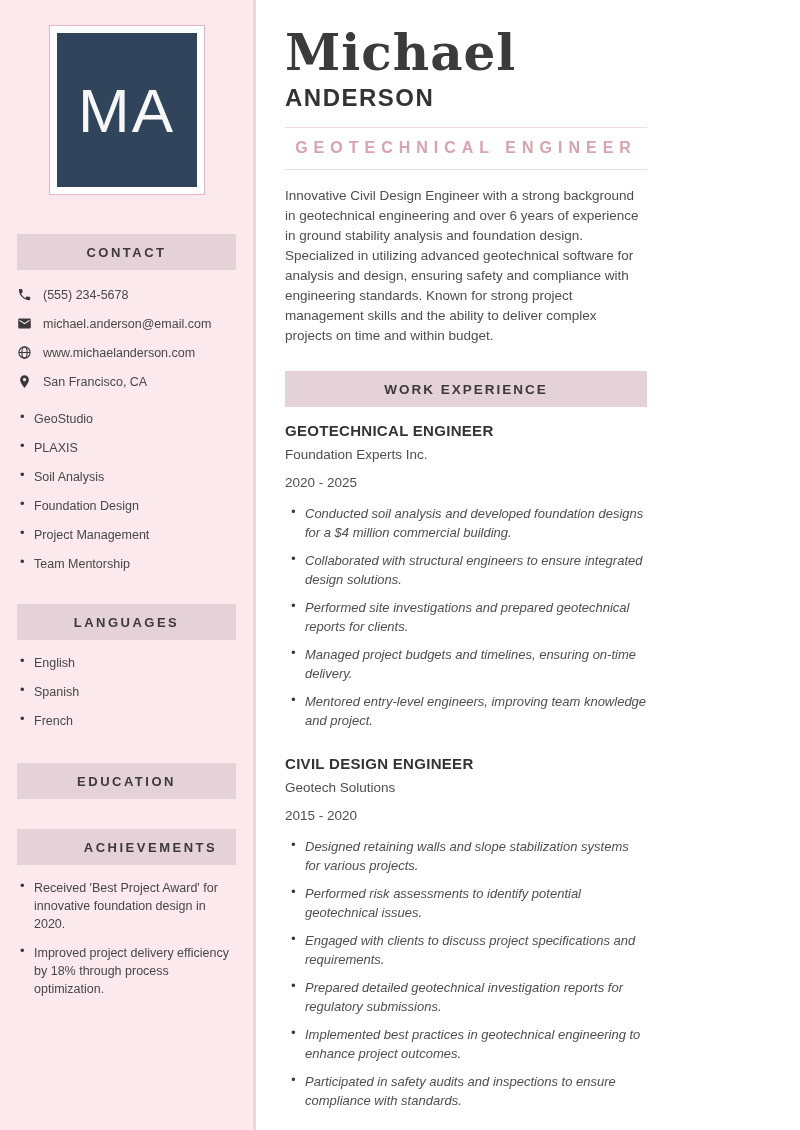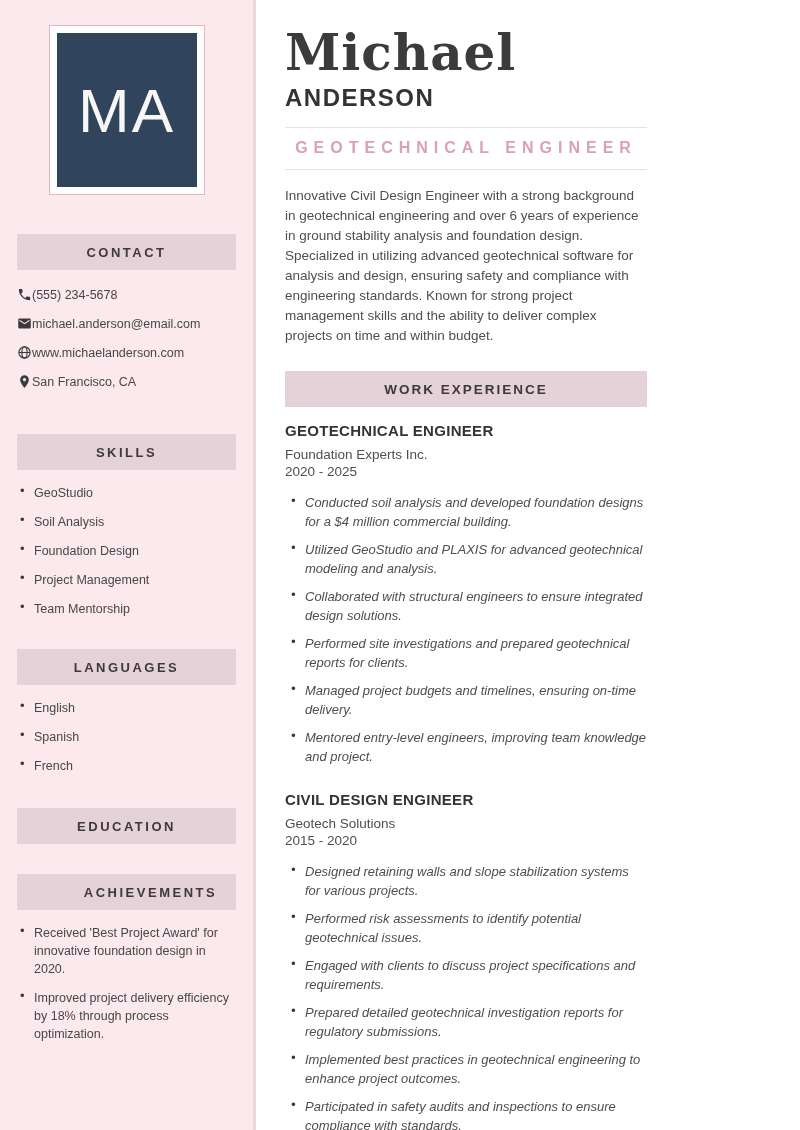--- a/index.html
+++ b/index.html
@@ -35,7 +35,7 @@
 
   .contact-list { list-style:none; margin-top:10px; }
   .contact-list li {
-    display:flex; align-items:center; gap:0;
+    display:flex; align-items:center; gap:11px;
     padding:7px 0; font-size:12.5px; color:#474747;
   }
   .contact-list .ic { width:15px; height:15px; flex:0 0 15px; display:inline-flex; }

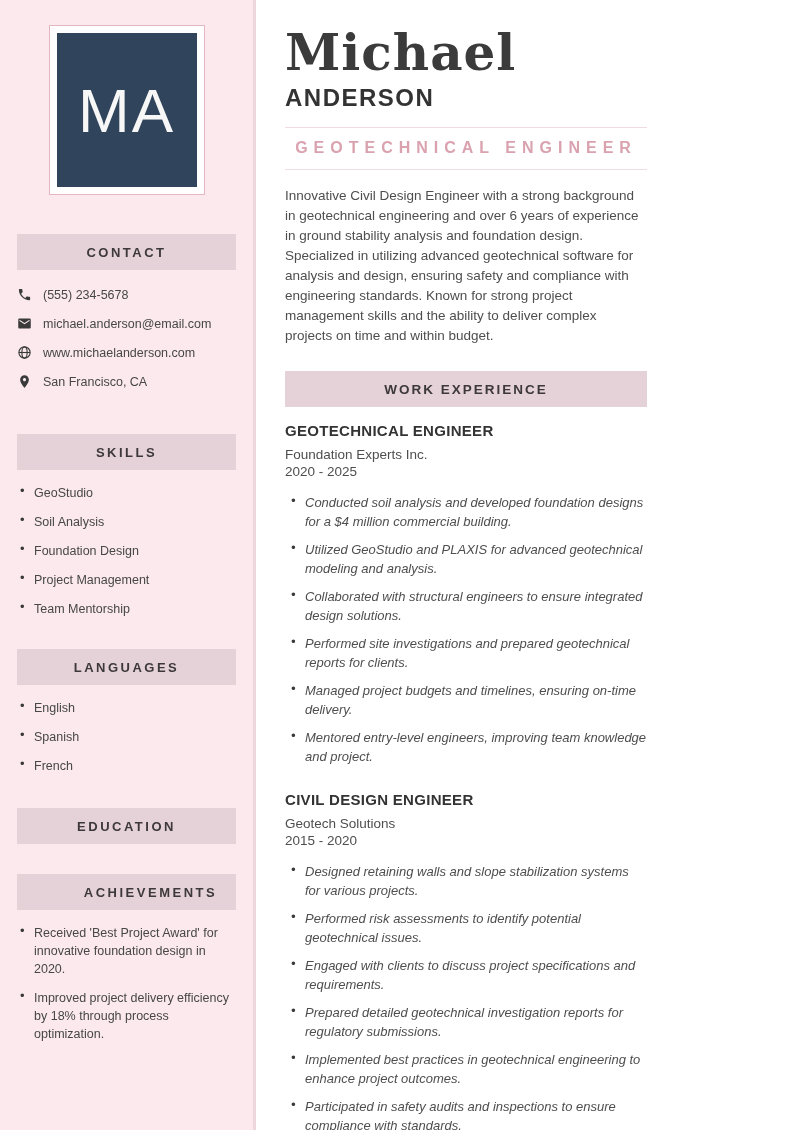--- a/index.html
+++ b/index.html
@@ -153,6 +153,7 @@
       <ul class="dots">
 
       <li>GeoStudio</li>
+          <li>PLAXIS</li>
           <li>Soil Analysis</li>
           <li>Foundation Design</li>
           <li>Project Management</li>

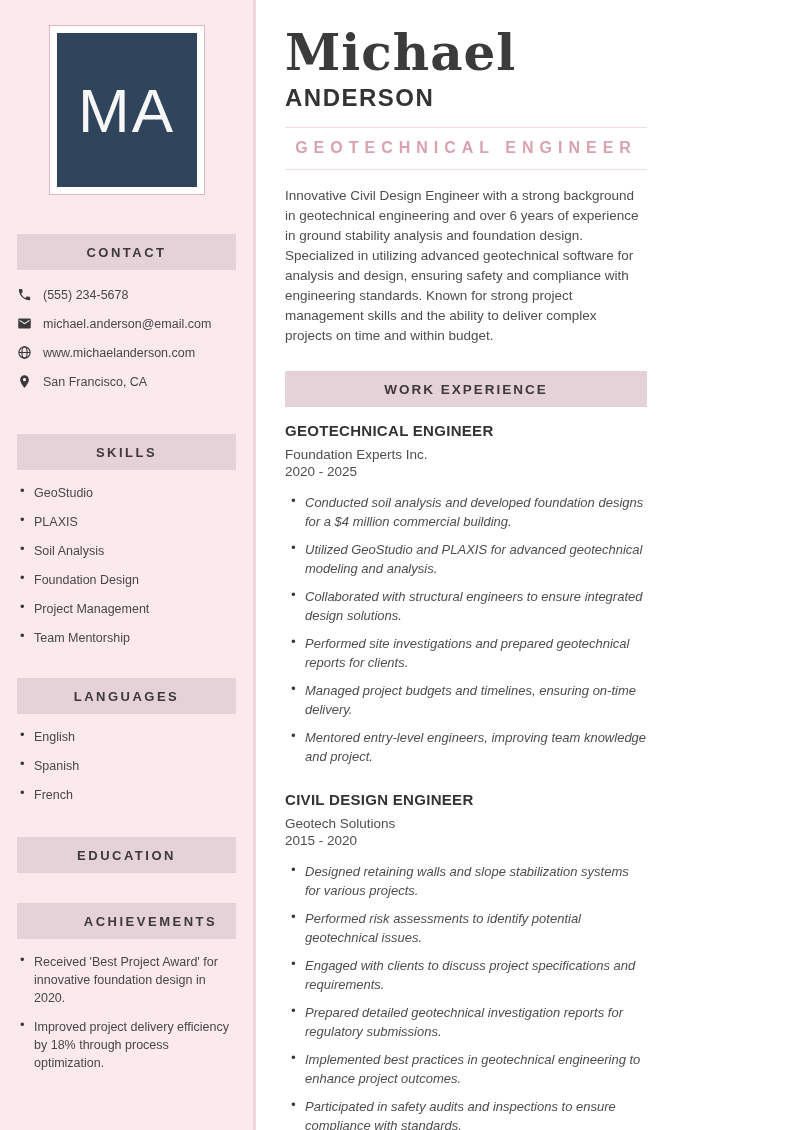--- a/index.html
+++ b/index.html
@@ -149,7 +149,6 @@
     </section>
 
     <section>
-      <div class="band">SKILLS</div>
       <ul class="dots">
 
       <li>GeoStudio</li>

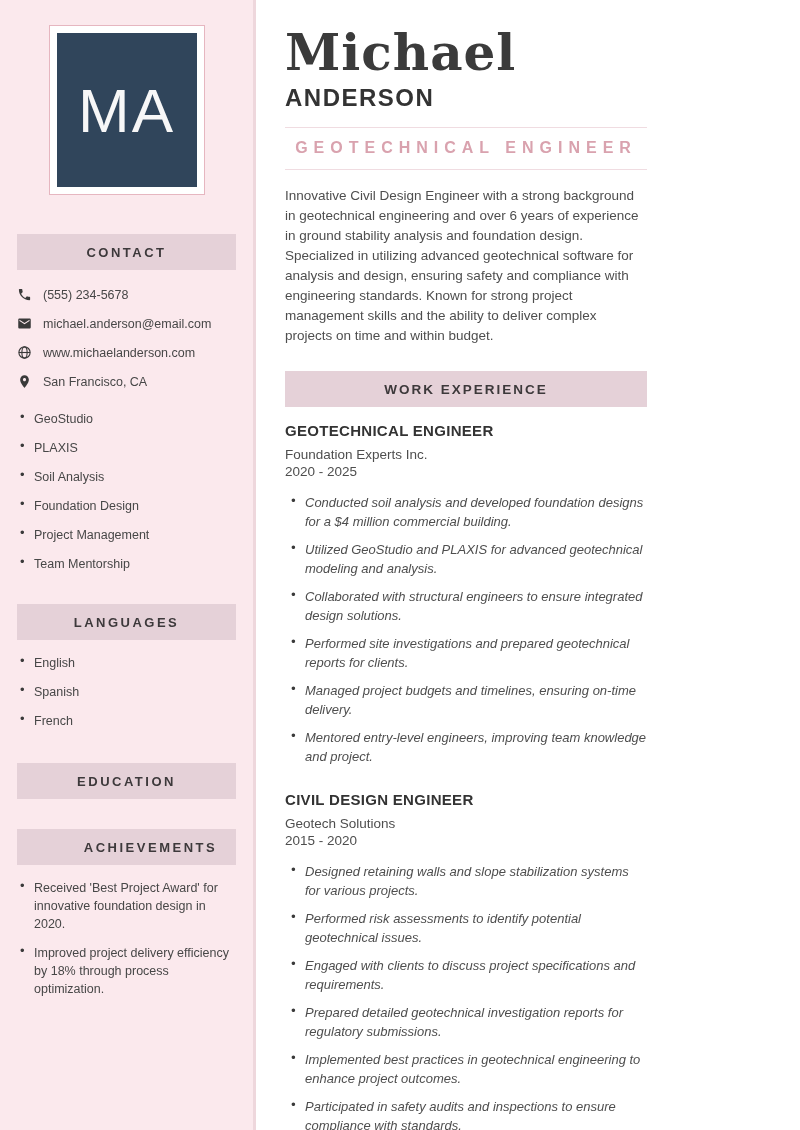--- a/index.html
+++ b/index.html
@@ -84,7 +84,7 @@
   .job + .job { margin-top:21px; }
   .job h3 { font-size:15px; font-weight:bold; color:#333333; letter-spacing:0.3px; }
   .job .company { margin-top:8px; font-size:13.5px; color:#4e4e4e; }
-  .job .dates   { margin-top:2px; font-size:13.5px; color:#4e4e4e; }
+  .job .dates   { margin-top:13px; font-size:13.5px; color:#4e4e4e; }
   ul.job-bullets { list-style:none; margin-top:9px;font-style:italic; }
   ul.job-bullets li {
     position:relative; padding:4.5px 0 4.5px 20px;

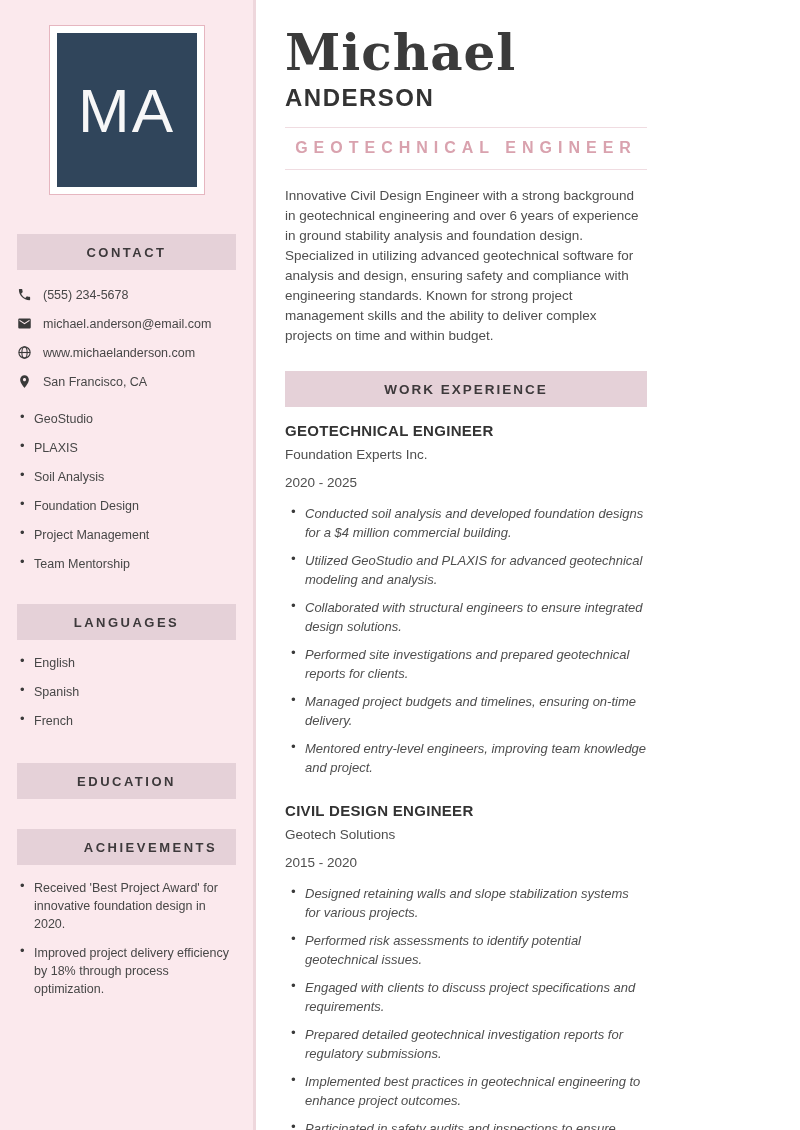--- a/index.html
+++ b/index.html
@@ -206,7 +206,6 @@
       <ul class="job-bullets">
 
       <li>Conducted soil analysis and developed foundation designs for a $4 million commercial building.</li>
-          <li>Utilized GeoStudio and PLAXIS for advanced geotechnical modeling and analysis.</li>
           <li>Collaborated with structural engineers to ensure integrated design solutions.</li>
           <li>Performed site investigations and prepared geotechnical reports for clients.</li>
           <li>Managed project budgets and timelines, ensuring on-time delivery.</li>

